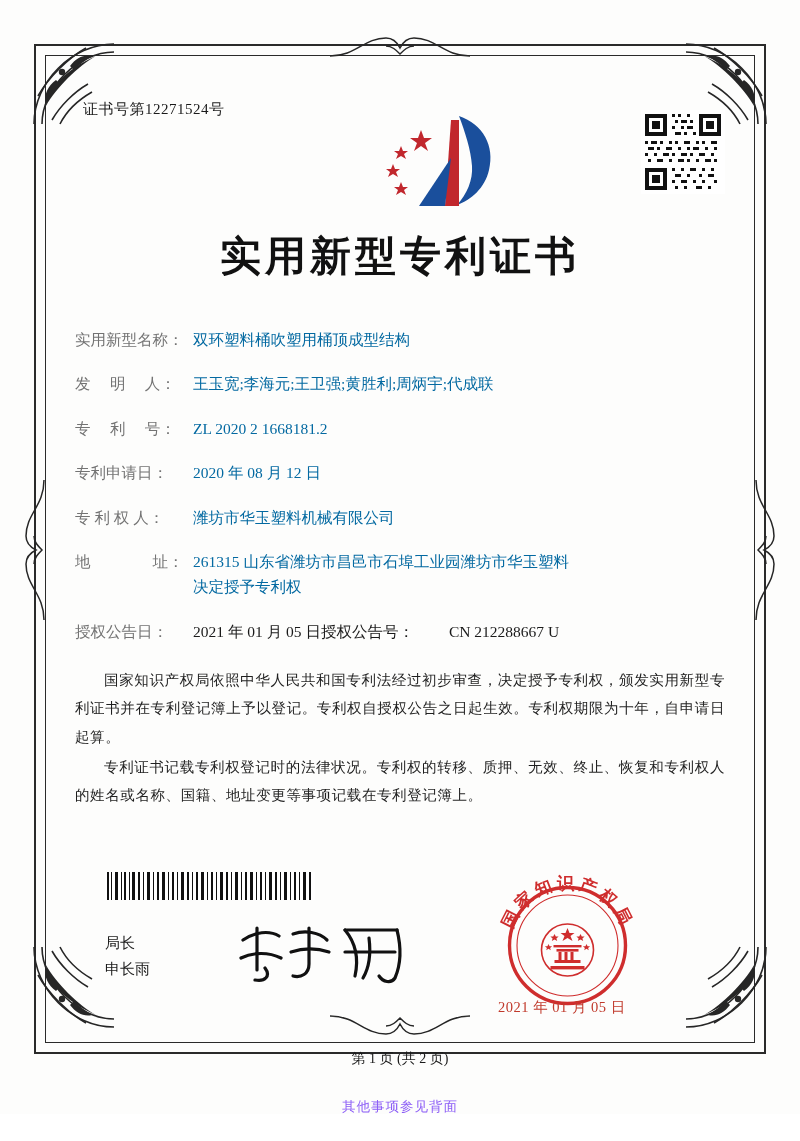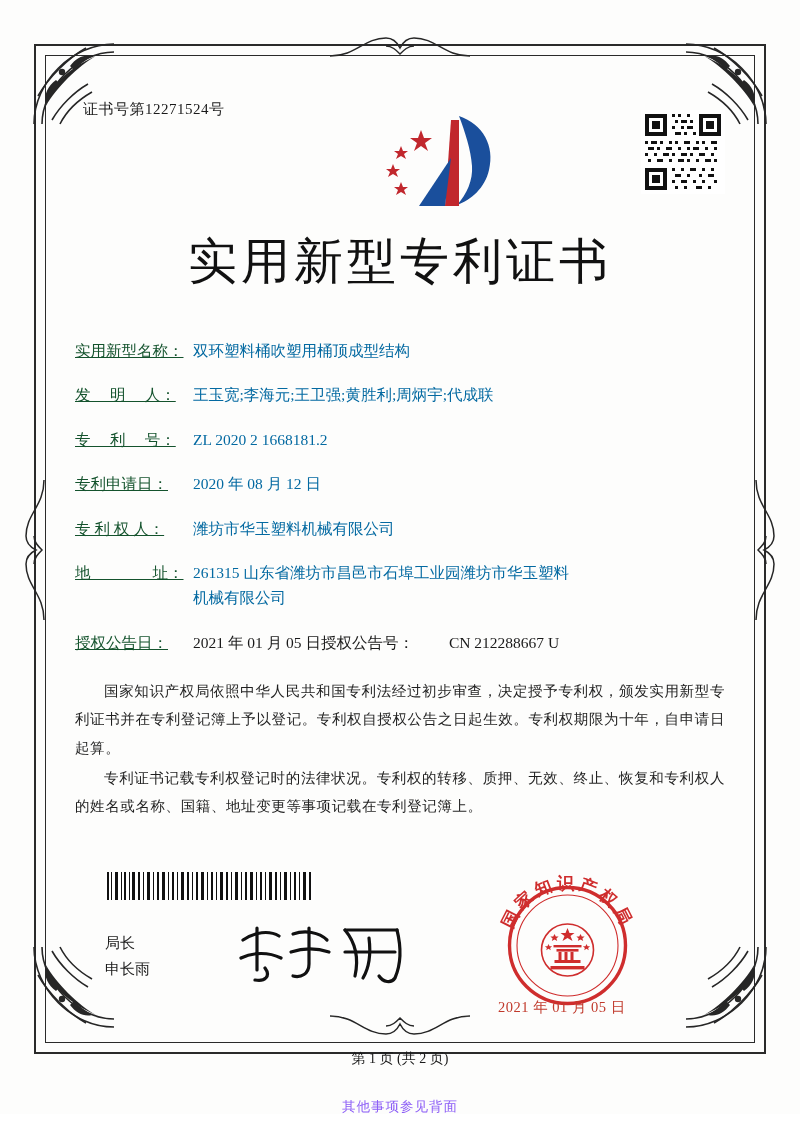--- a/index.html
+++ b/index.html
@@ -87,8 +87,8 @@
   .title {
     text-align: center;
     font-family: "DejaVu Serif", "Liberation Serif", serif;
-    font-weight: normal;
-    font-size: 49px;
+    font-weight: bold;
+    font-size: 41px;
     letter-spacing: 4px;
     margin-top: 110px;
     color: #111;

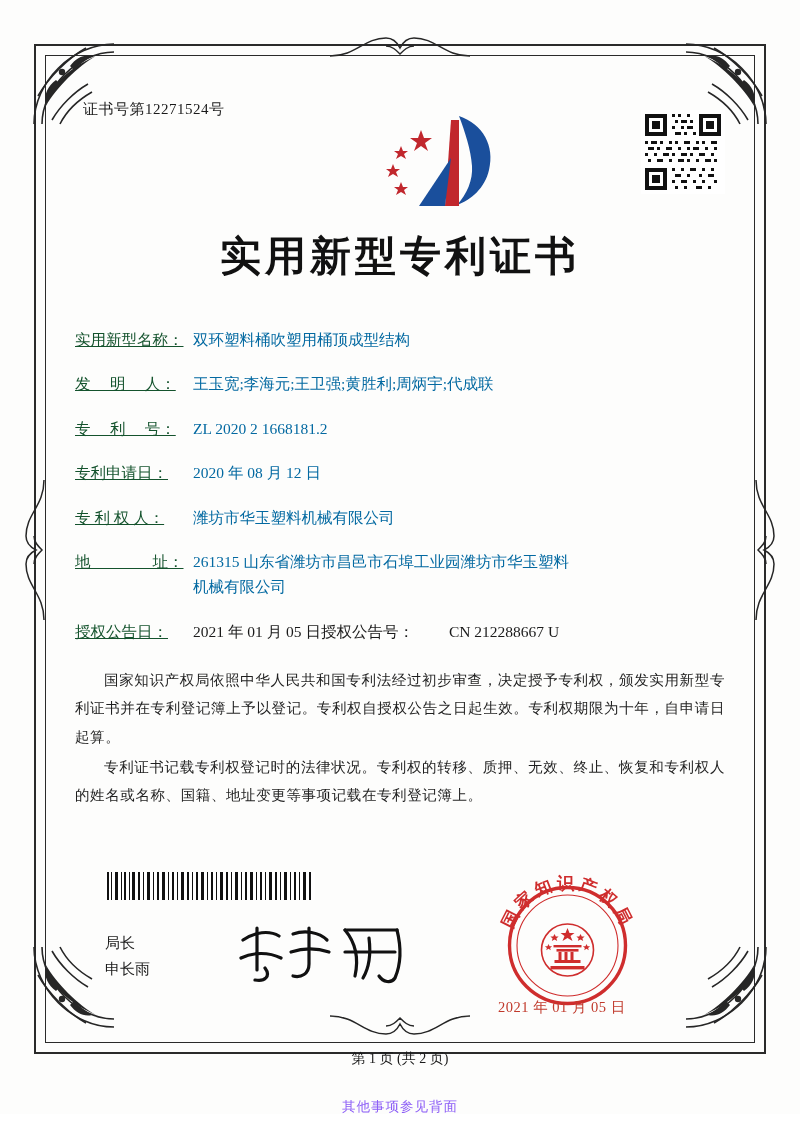--- a/index.html
+++ b/index.html
@@ -107,9 +107,8 @@
   .label {
     width: 118px;
     flex: 0 0 118px;
-    color: #14532d;
+    color: #737373;
     white-space: pre;
-    text-decoration: underline;
   }
   .value {
     flex: 1;

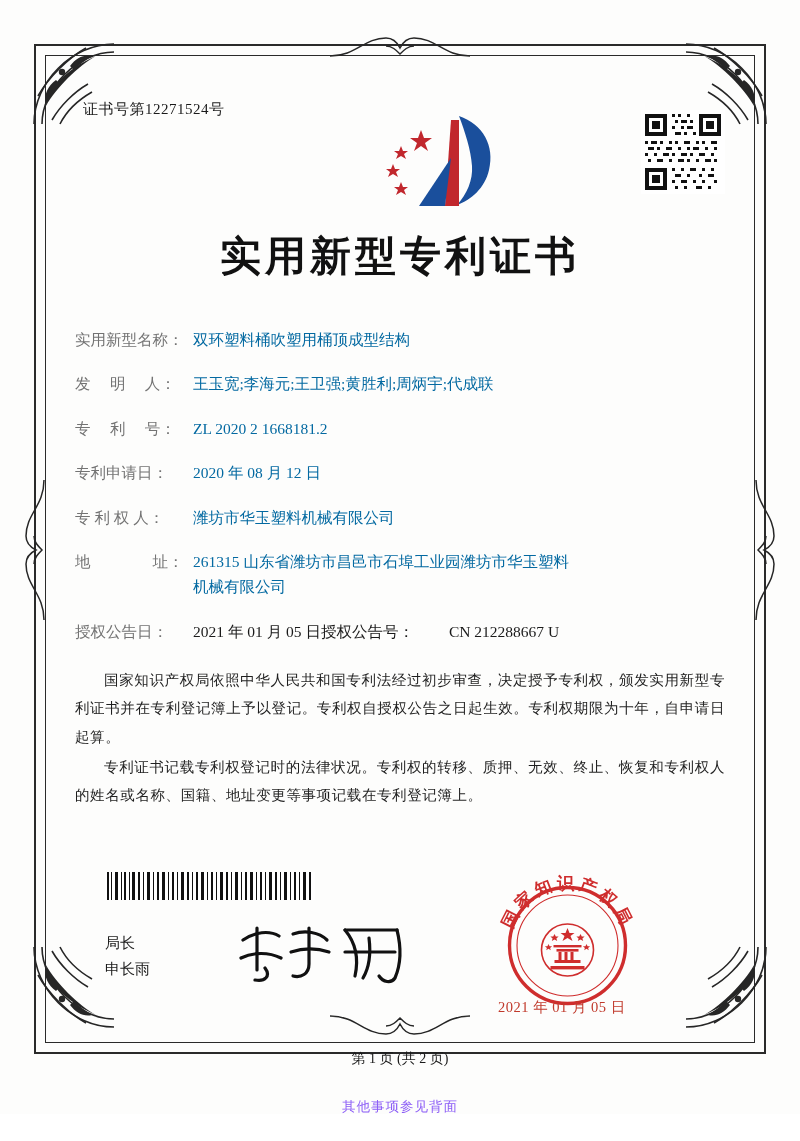--- a/index.html
+++ b/index.html
@@ -428,7 +428,7 @@
         <div class="label">地　　　　址：</div>
         <div class="value">
           <span>261315 山东省潍坊市昌邑市石埠工业园潍坊市华玉塑料</span>
-          <span class="cont">机械有限公司</span>
+          <span class="cont">决定授予专利权</span>
         </div>
       </div>
 

